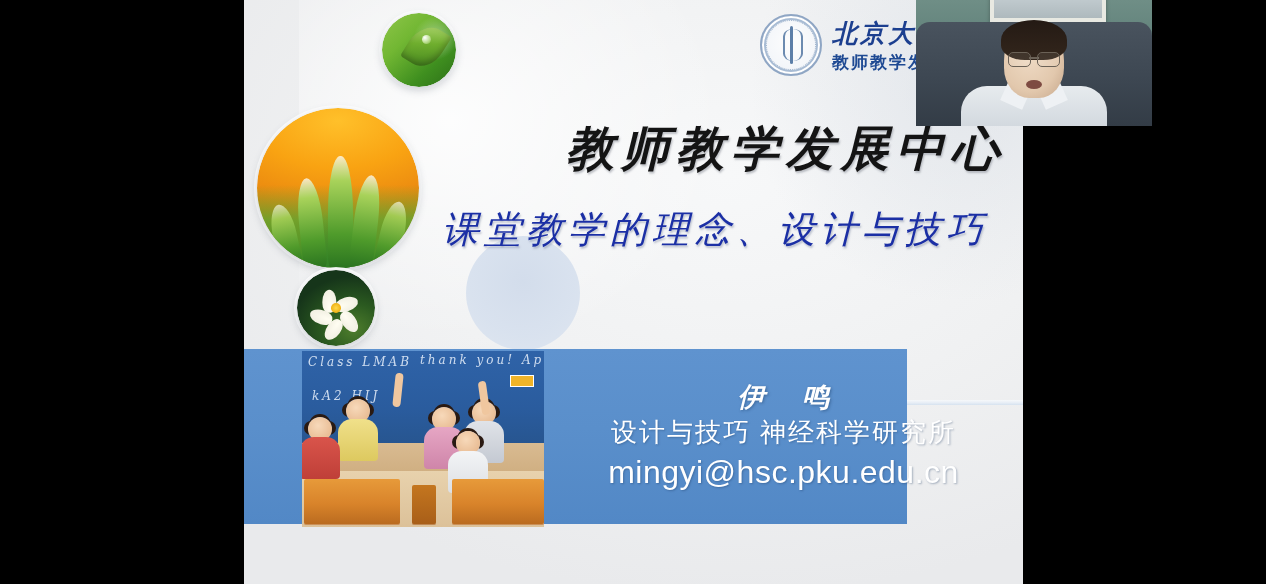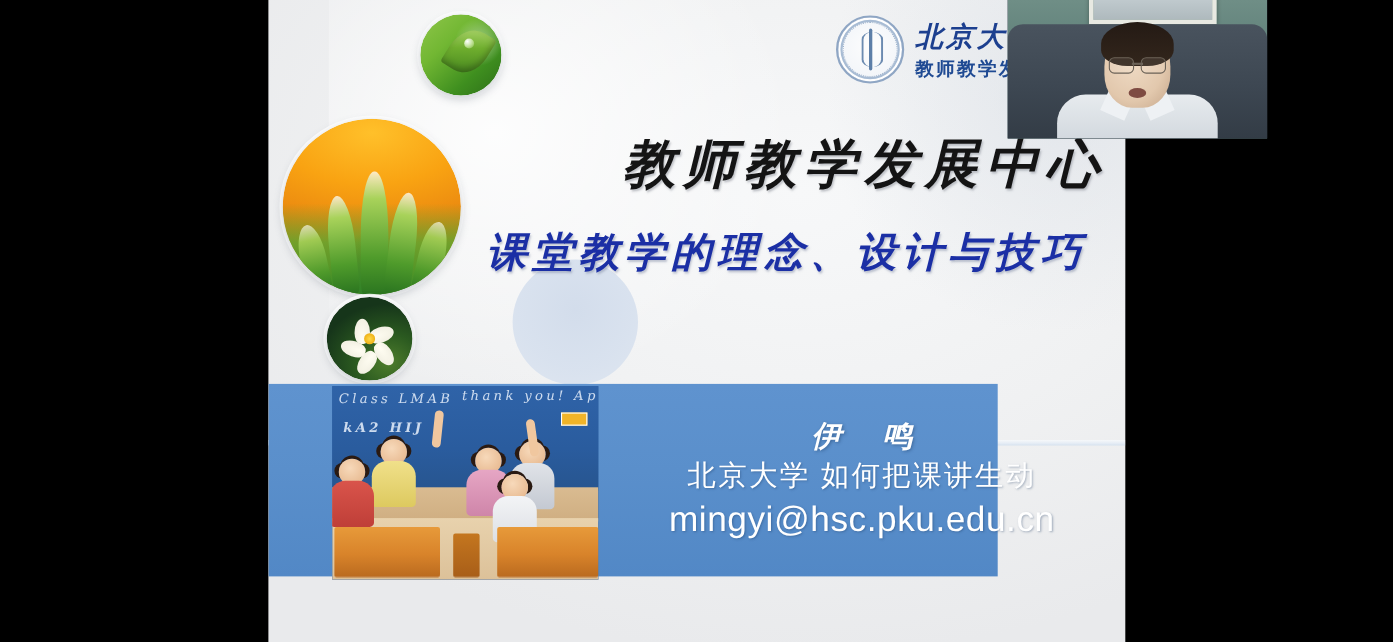--- a/index.html
+++ b/index.html
@@ -192,7 +192,7 @@
     top: 205px;
     width: 570px;
     font-family: "DejaVu Serif", "Liberation Serif", serif;
-    font-weight: 700;
+    font-weight: 400;
     font-style: italic;
     font-size: 37px;
     letter-spacing: 5px;

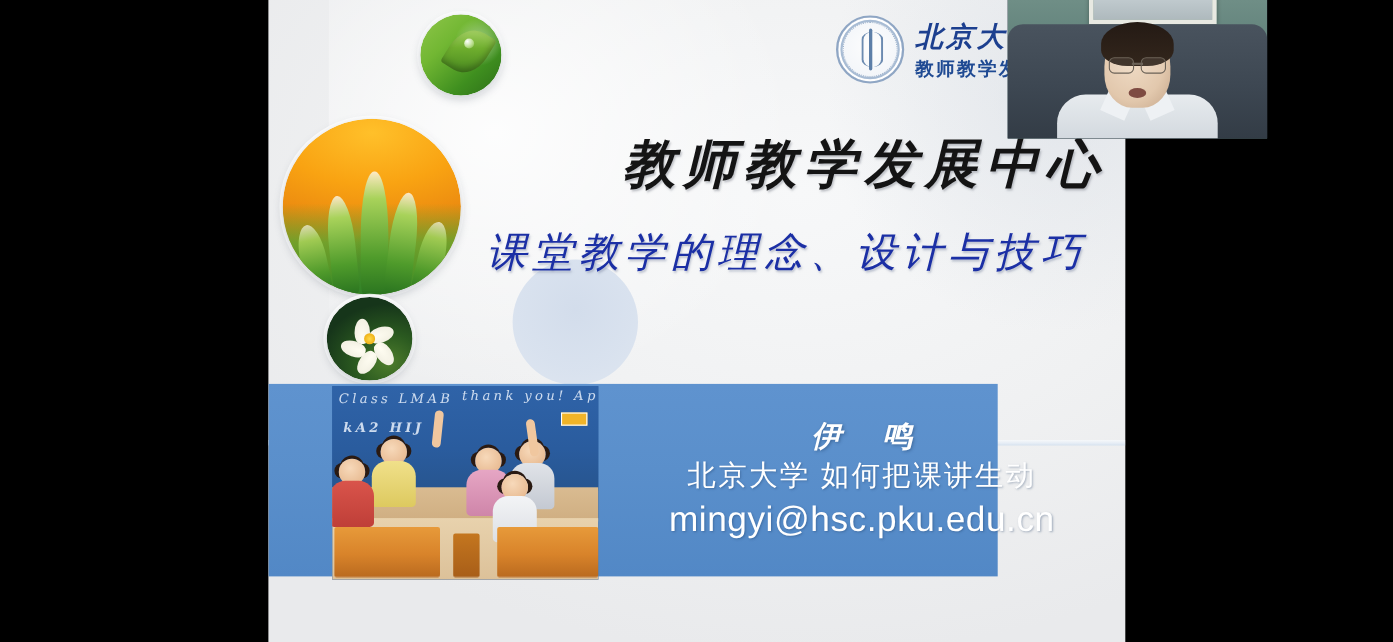--- a/index.html
+++ b/index.html
@@ -302,7 +302,7 @@
     white-space: nowrap;
   }
   .chalk-1 { left: 6px;  top: 4px; }
-  .chalk-2 { left: 10px; top: 31px; font-weight: bold; }
+  .chalk-2 { left: 10px; top: 38px; }
   .chalk-3 { left: 118px; top: 2px; }
   .wall {
     position: absolute;

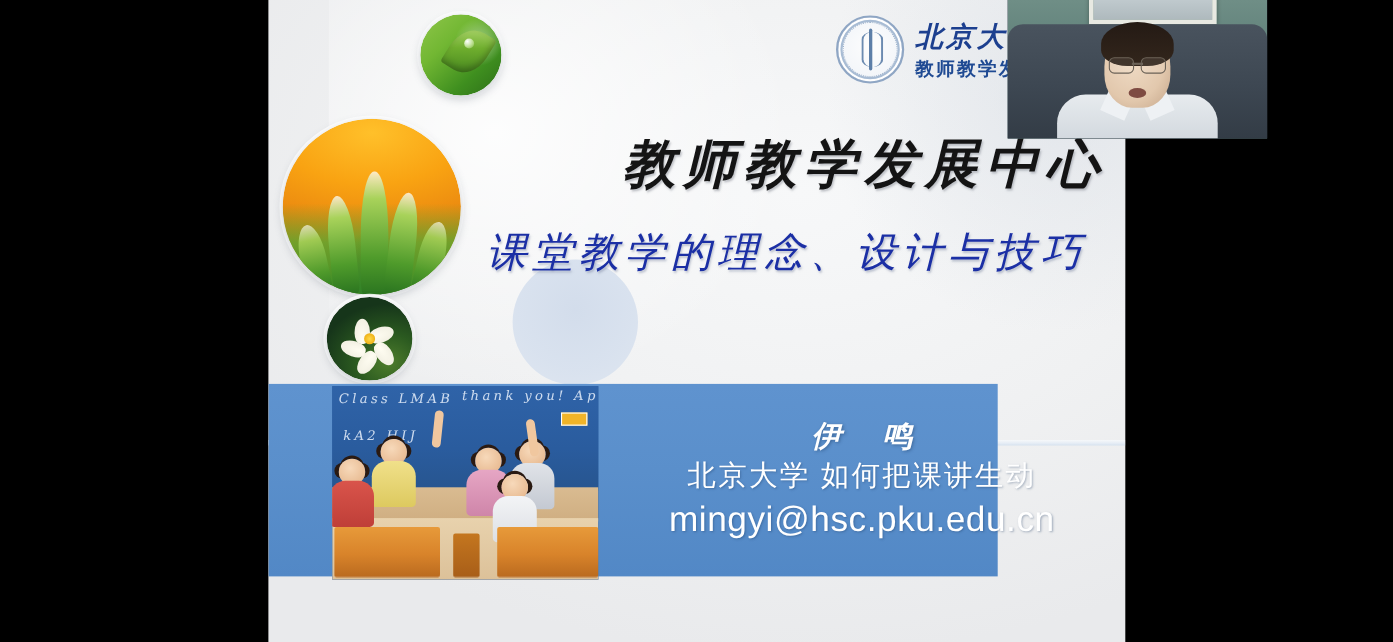--- a/index.html
+++ b/index.html
@@ -611,7 +611,7 @@
 
       <div id="speaker-info">
         <div id="speaker-name">伊 鸣</div>
-        <div id="speaker-affiliation">北京大学  如何把课讲生动</div>
+        <div id="speaker-affiliation">设计与技巧  神经科学研究所</div>
         <div id="speaker-email">mingyi@hsc.pku.edu.cn</div>
       </div>
 

